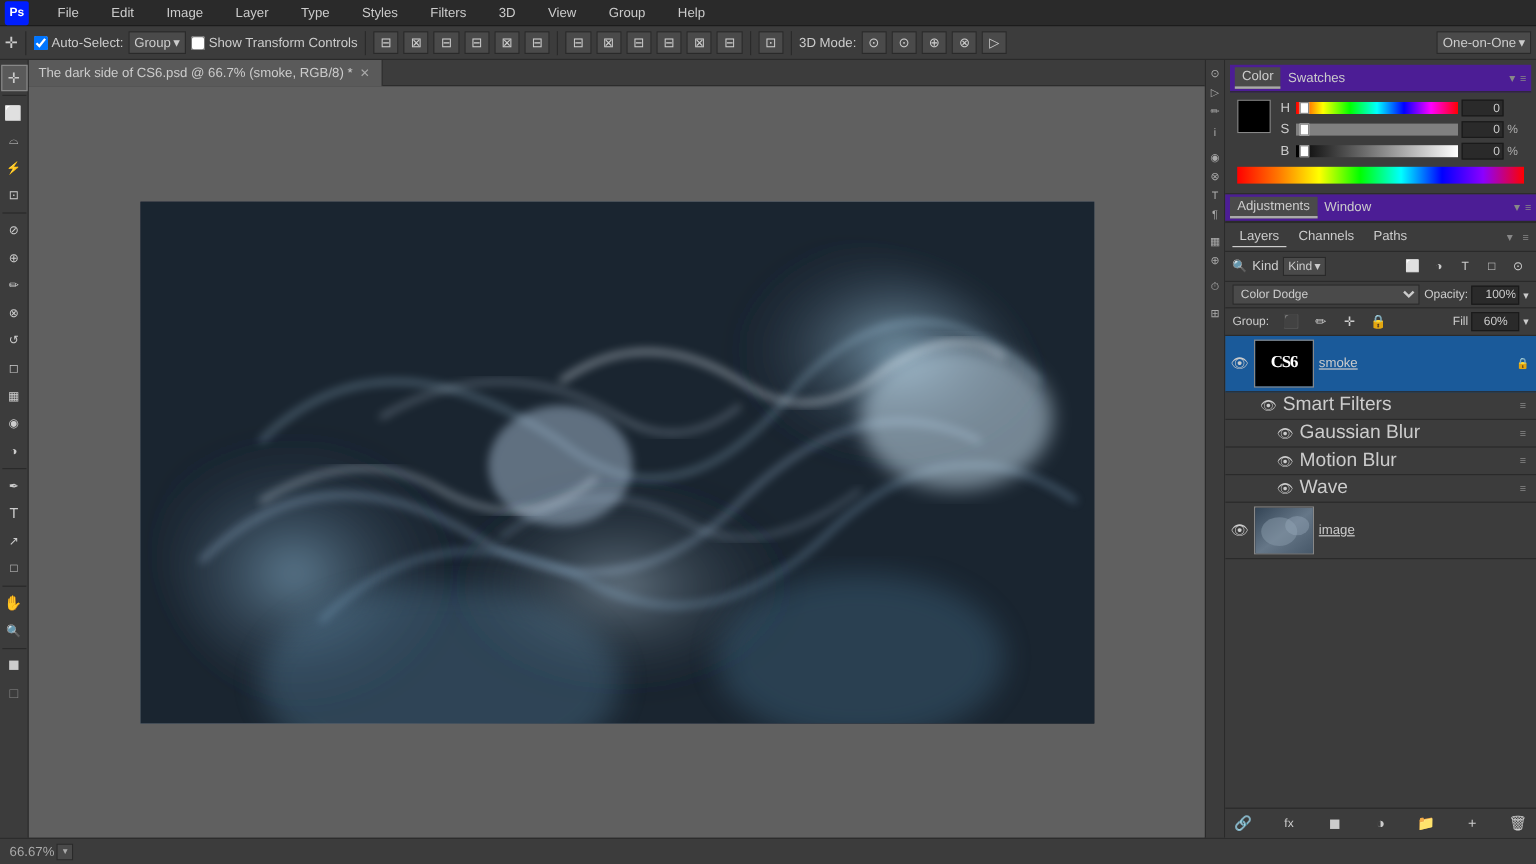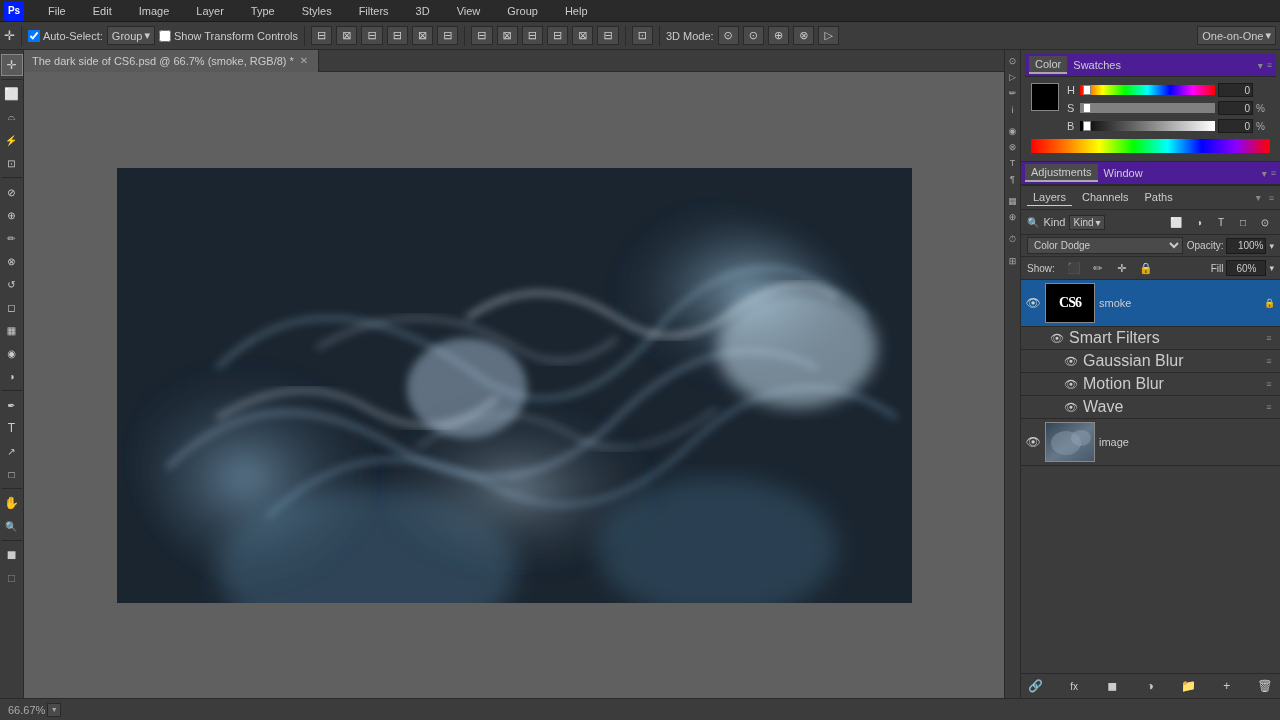--- a/index.html
+++ b/index.html
@@ -374,7 +374,7 @@
       </div>
 
       <div class="lock-row">
-        <span class="lock-label">Show:</span>
+        <span class="lock-label">Group:</span>
         <div class="layers-icon-btn" style="font-size:11px;">⬛</div>
         <div class="layers-icon-btn" style="font-size:11px;">✏</div>
         <div class="layers-icon-btn" style="font-size:11px;">✛</div>

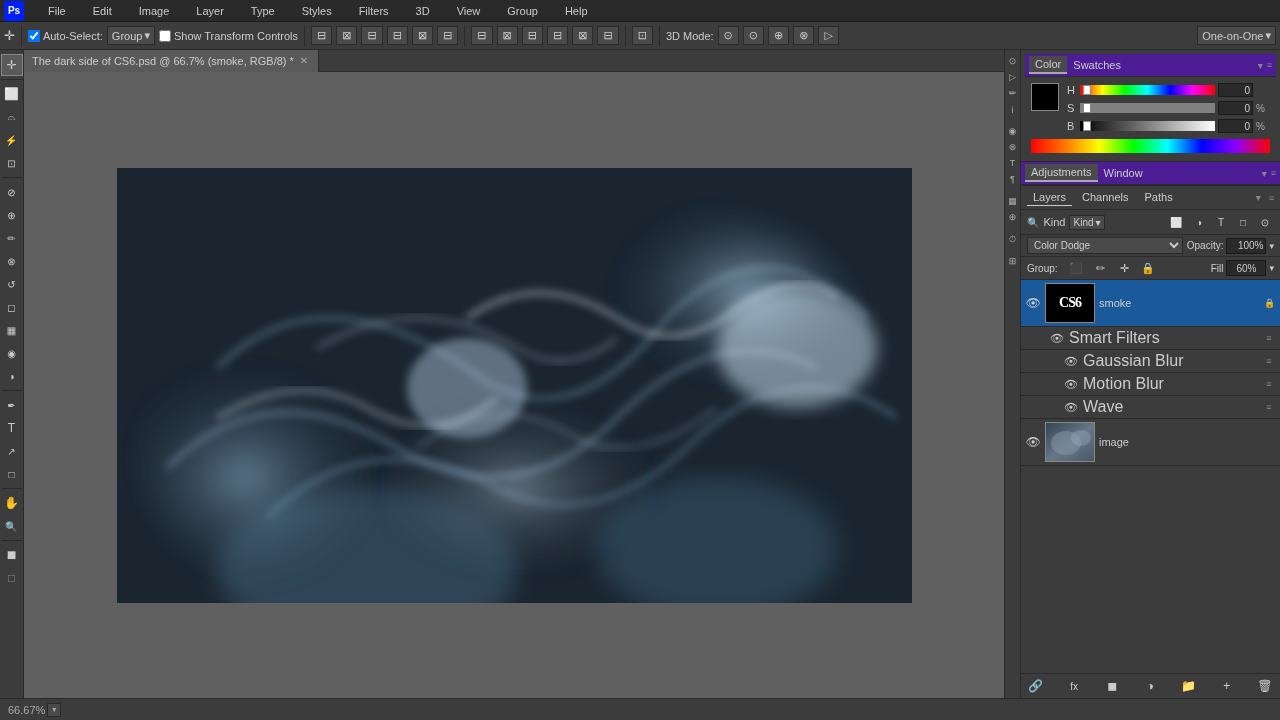--- a/index.html
+++ b/index.html
@@ -69,7 +69,7 @@
     .layer-item.active { background: #1a5a9a; }
     .layer-vis { width: 16px; height: 16px; display: flex; align-items: center; justify-content: center; font-size: 12px; cursor: pointer; }
     .layer-thumb { width: 50px; height: 40px; background: #2a2a2a; border: 1px solid #888; flex-shrink: 0; overflow: hidden; position: relative; }
-    .layer-name { flex: 1; font-size: 11px; color: #ccc; }
+    .layer-name { flex: 1; font-size: 11px; color: #ccc; text-decoration: underline; }
 
     
     .sublayer-item { display: flex; align-items: center; padding: 2px 4px 2px 28px; gap: 4px; border-bottom: 1px solid #2a2a2a; cursor: pointer; }

